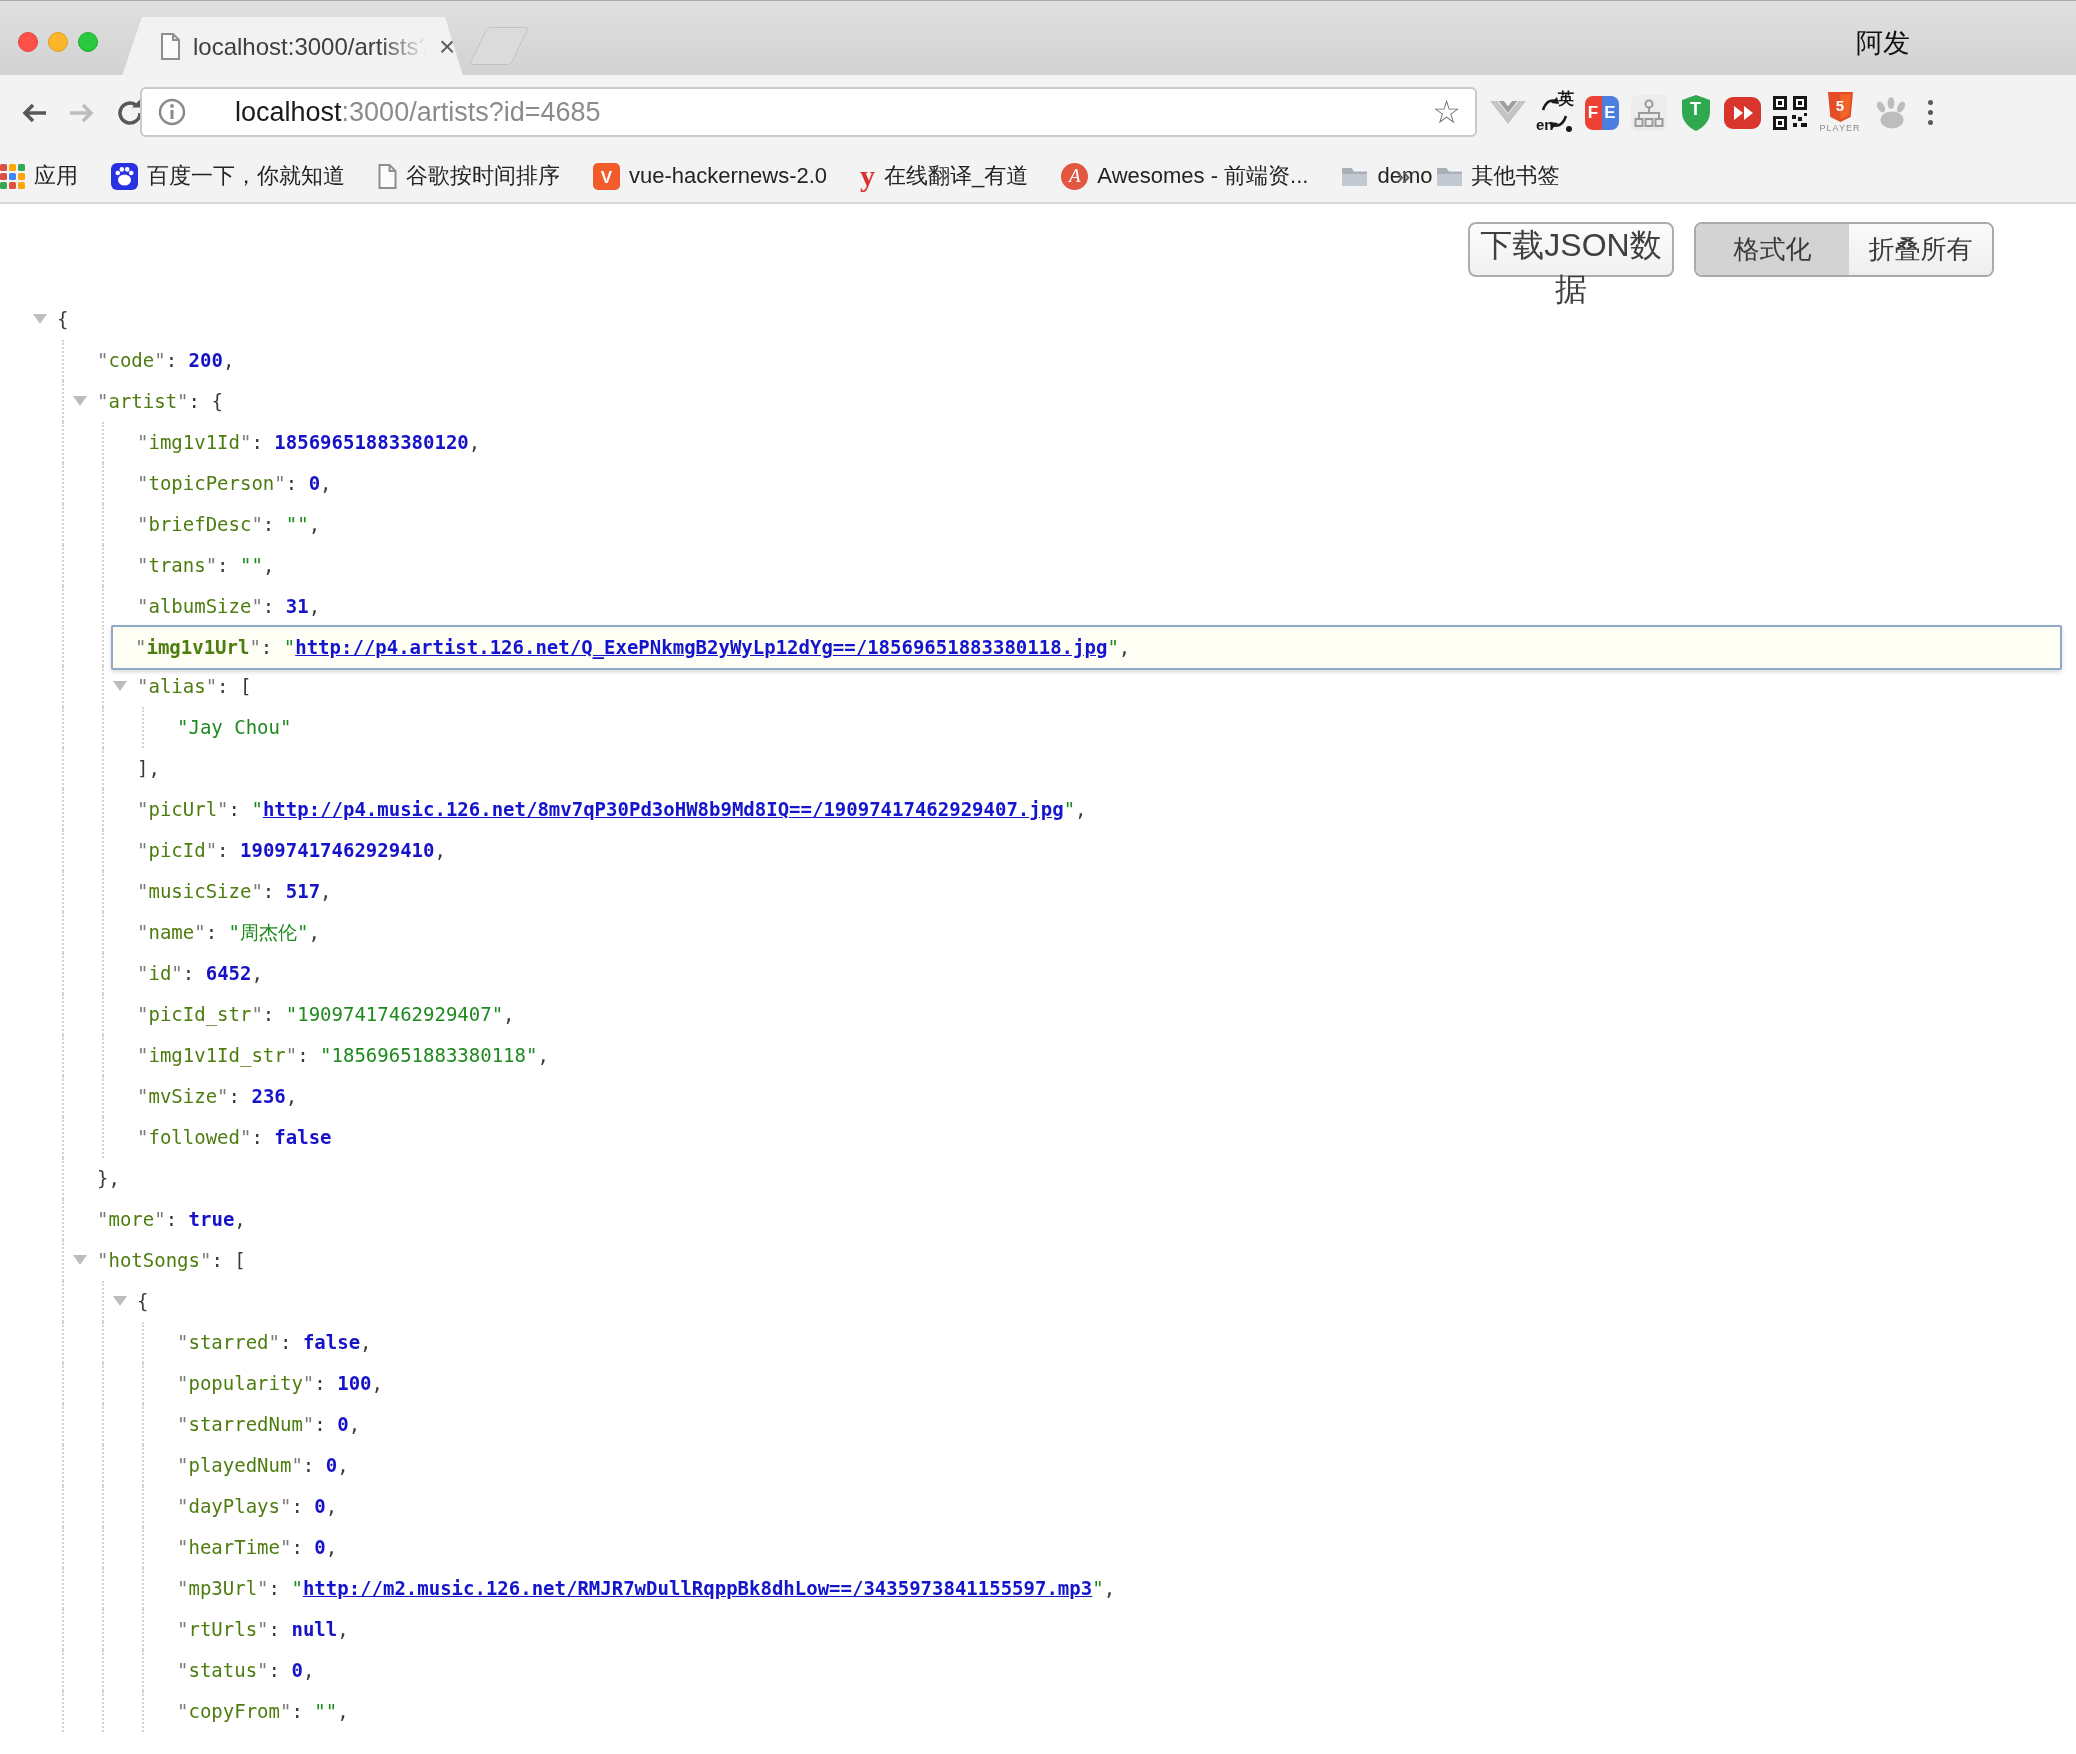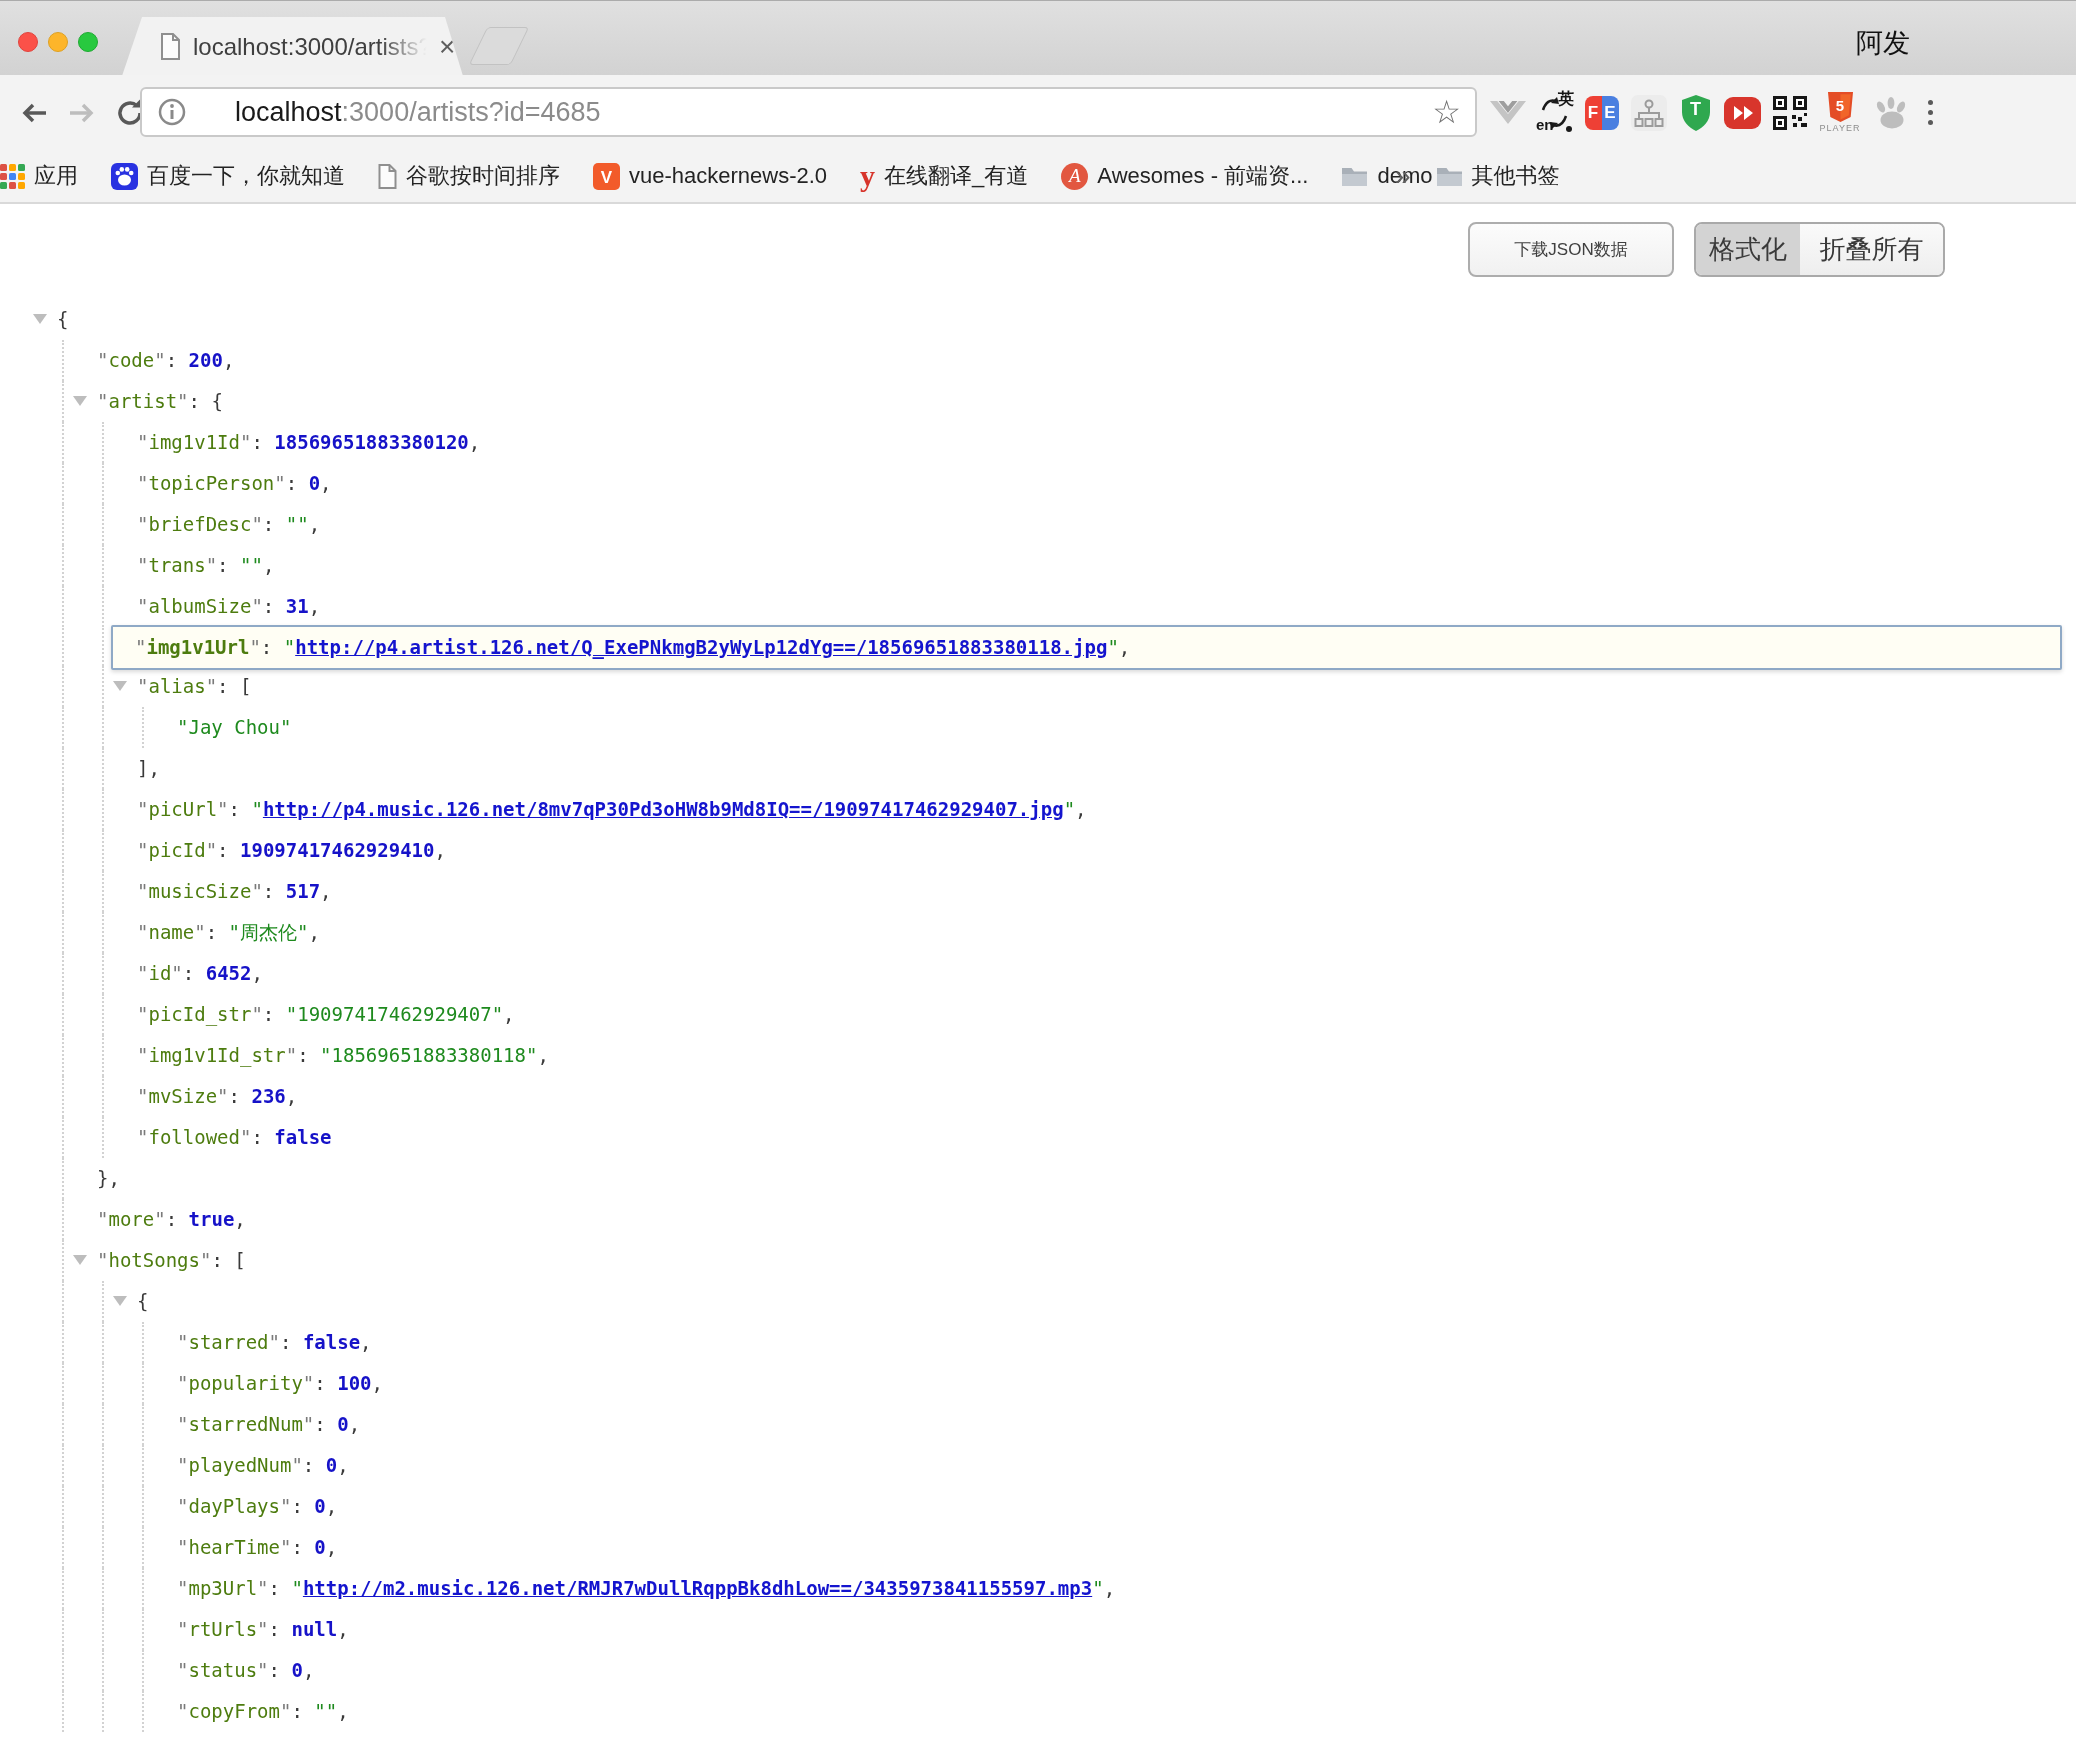--- a/index.html
+++ b/index.html
@@ -75,7 +75,7 @@
   
   .content{position:relative;height:1548px;background:#fff;}
   .controls{position:absolute;top:18px;left:0;right:0;height:56px;}
-  .dl{position:absolute;left:1468px;top:0;width:206px;height:55px;font-size:17px;color:#404040;
+  .dl{position:absolute;left:1468px;top:0;width:206px;height:55px;font-size:32px;color:#404040;
     background:linear-gradient(#FCFCFC,#F1F1F1);border:2px solid #ADADAD;border-radius:8px;
     font-family:"Liberation Sans",sans-serif;}
   .seg{position:absolute;left:1694px;top:0;height:55px;border:2px solid #A9A9A9;border-radius:8px;

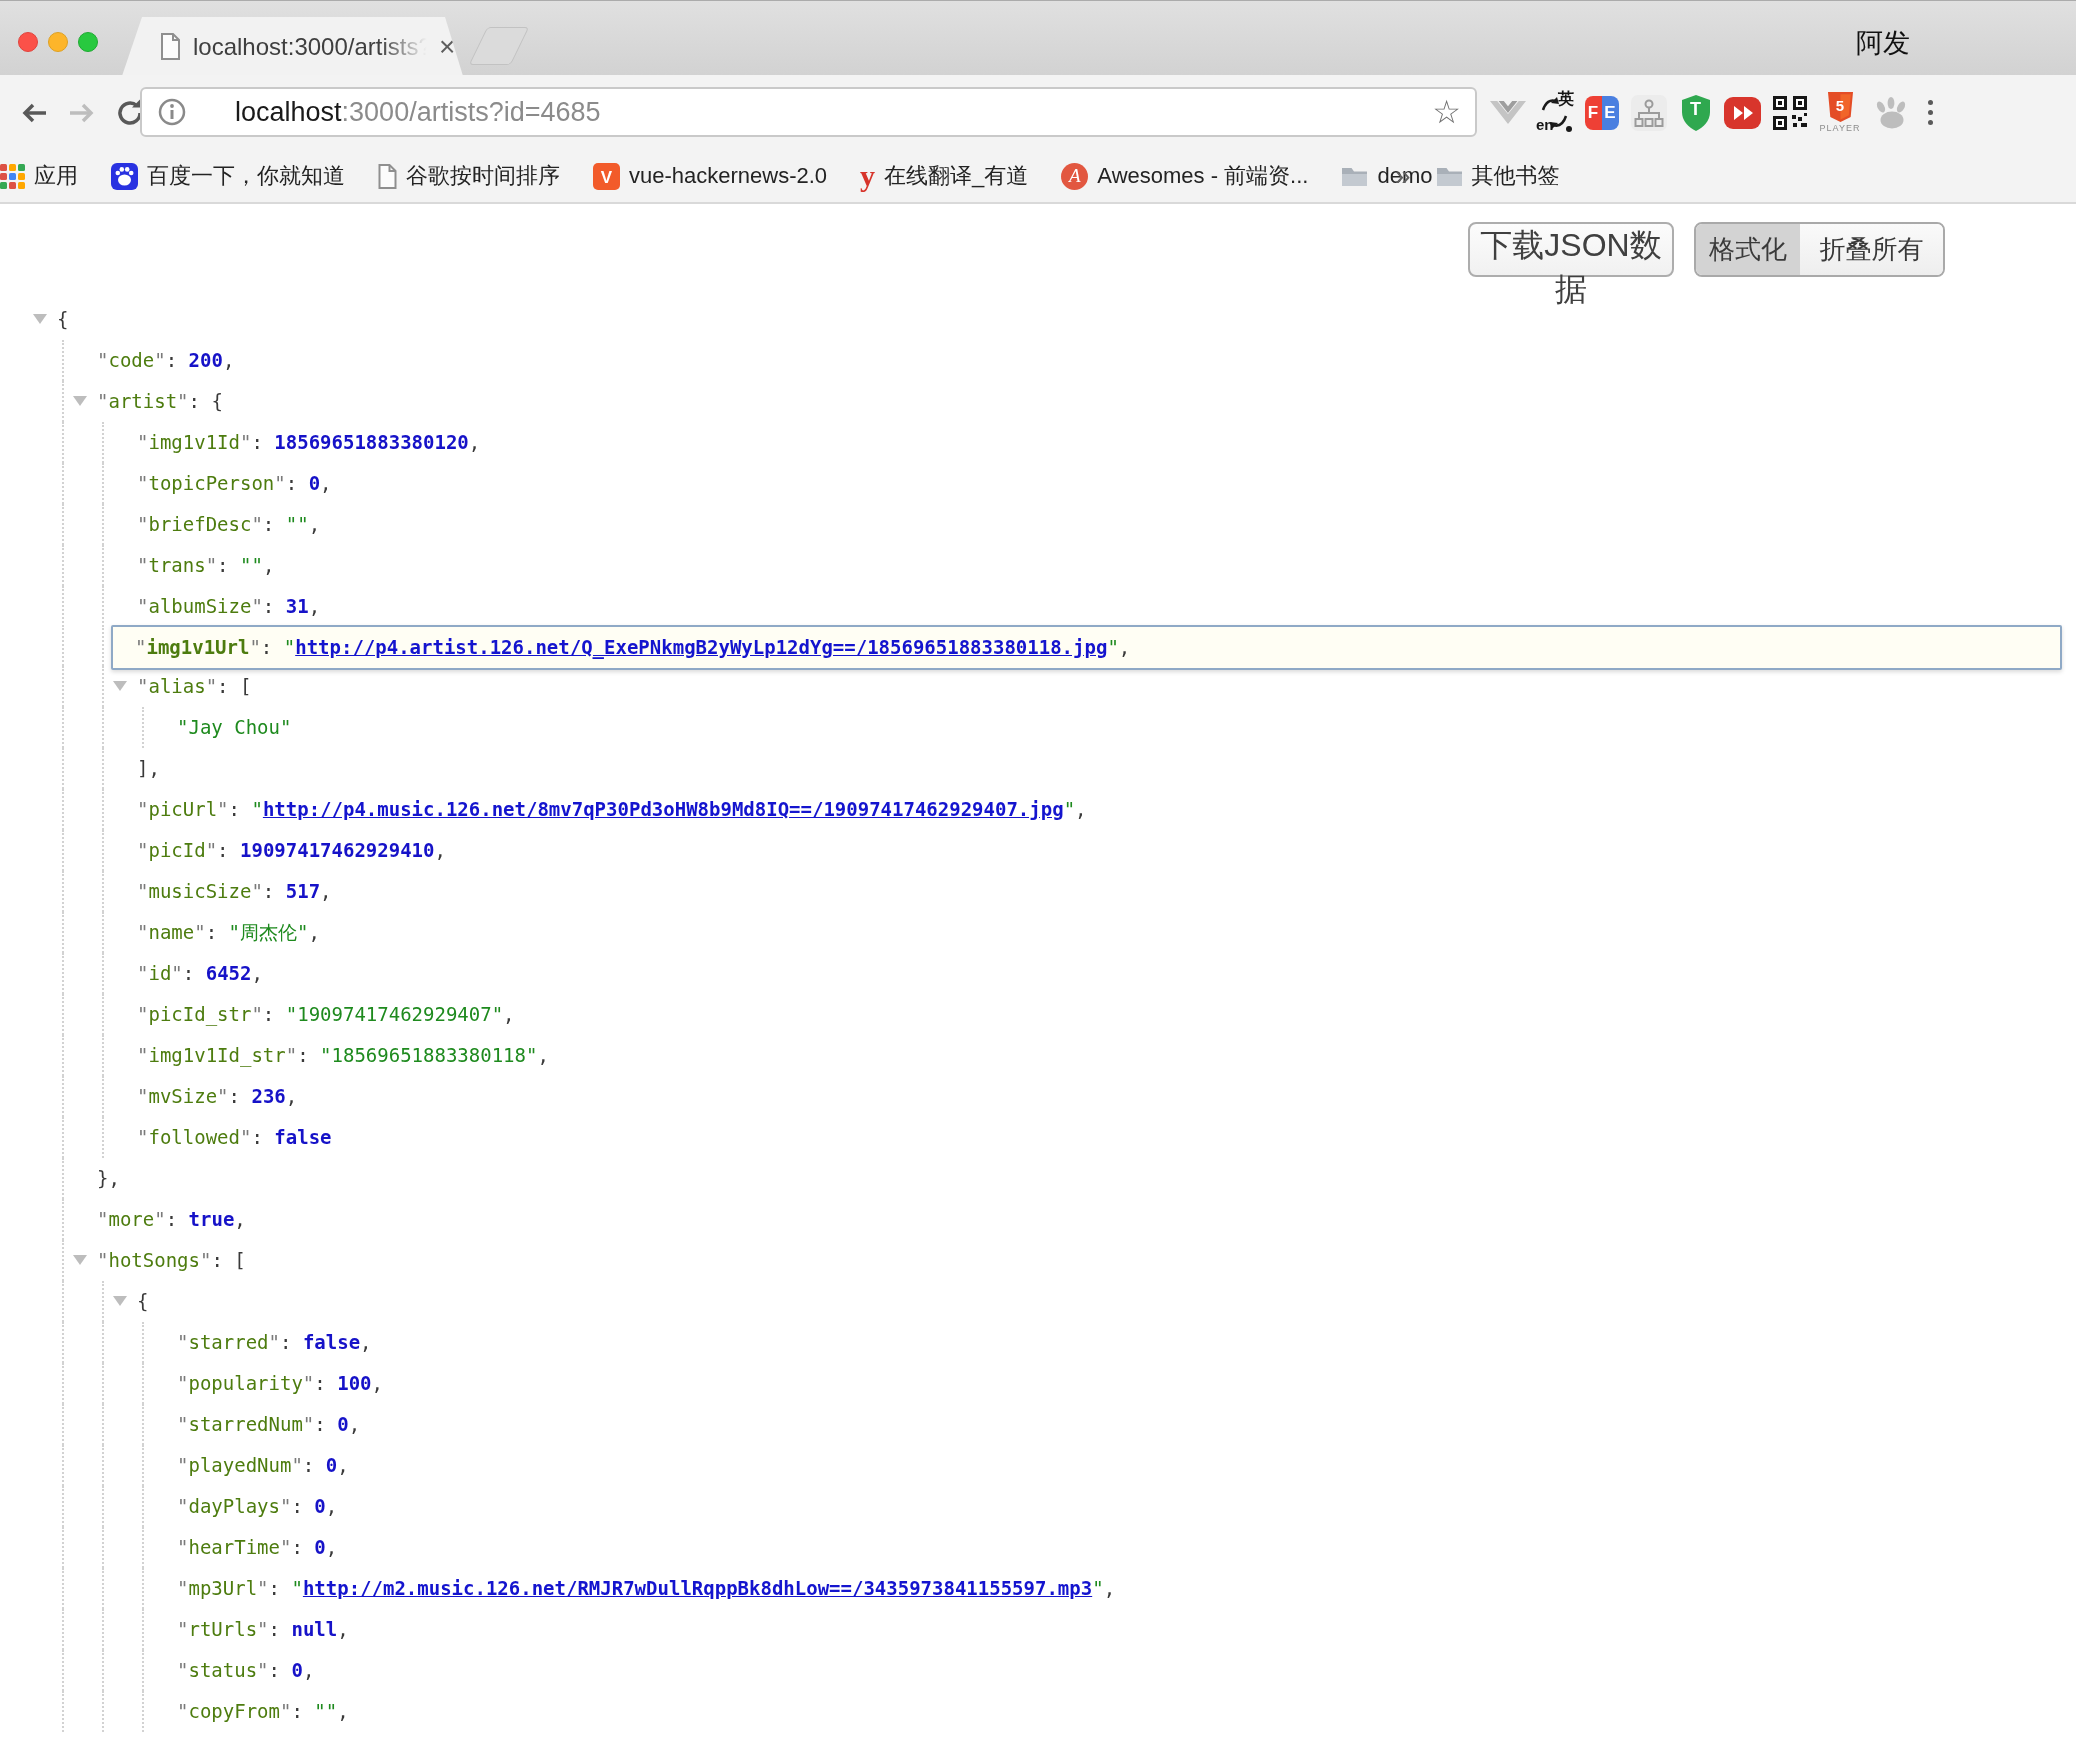--- a/index.html
+++ b/index.html
@@ -81,7 +81,7 @@
   .seg{position:absolute;left:1694px;top:0;height:55px;border:2px solid #A9A9A9;border-radius:8px;
     overflow:hidden;display:flex;}
   .seg button{height:100%;font-size:26px;color:#3A3A3A;border:none;font-family:"Liberation Sans",sans-serif;}
-  .seg-a{width:104px;background:#D3D3D3;border-right:2px solid #ABABAB;}
+  .seg-a{width:153px;background:#D3D3D3;border-right:2px solid #ABABAB;}
   .seg-b{width:143px;background:linear-gradient(#FAFAFA,#EEEEEE);}
 
   

